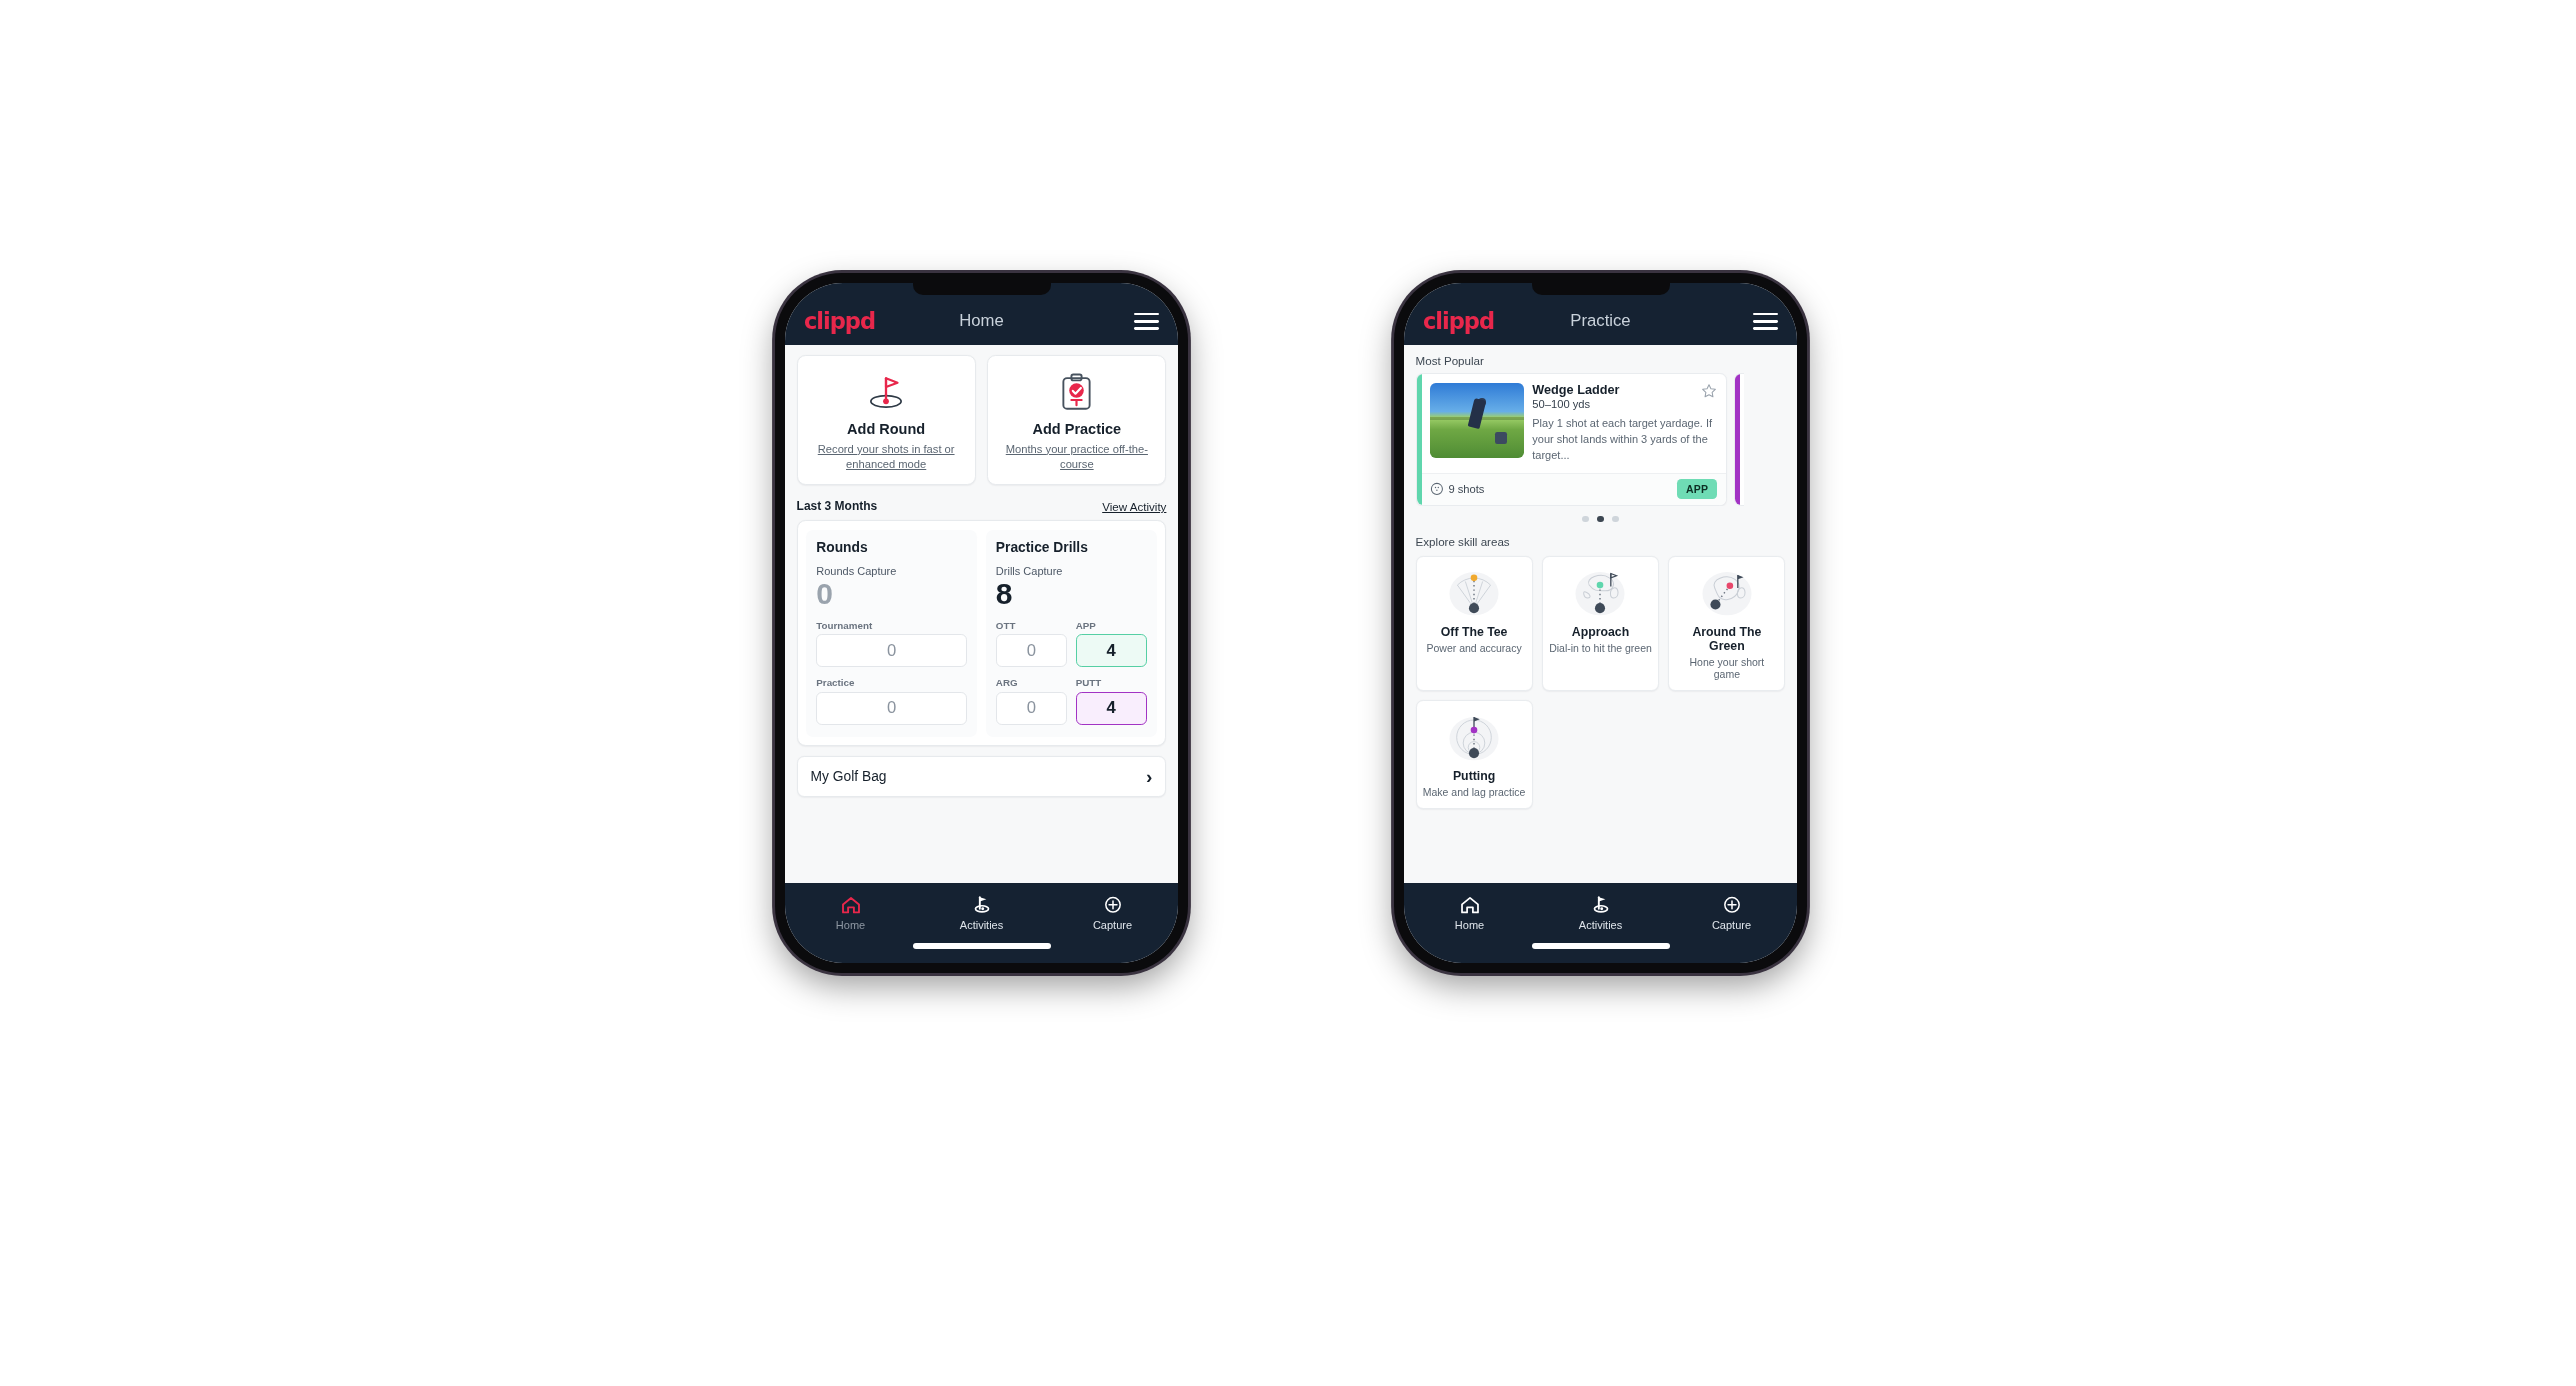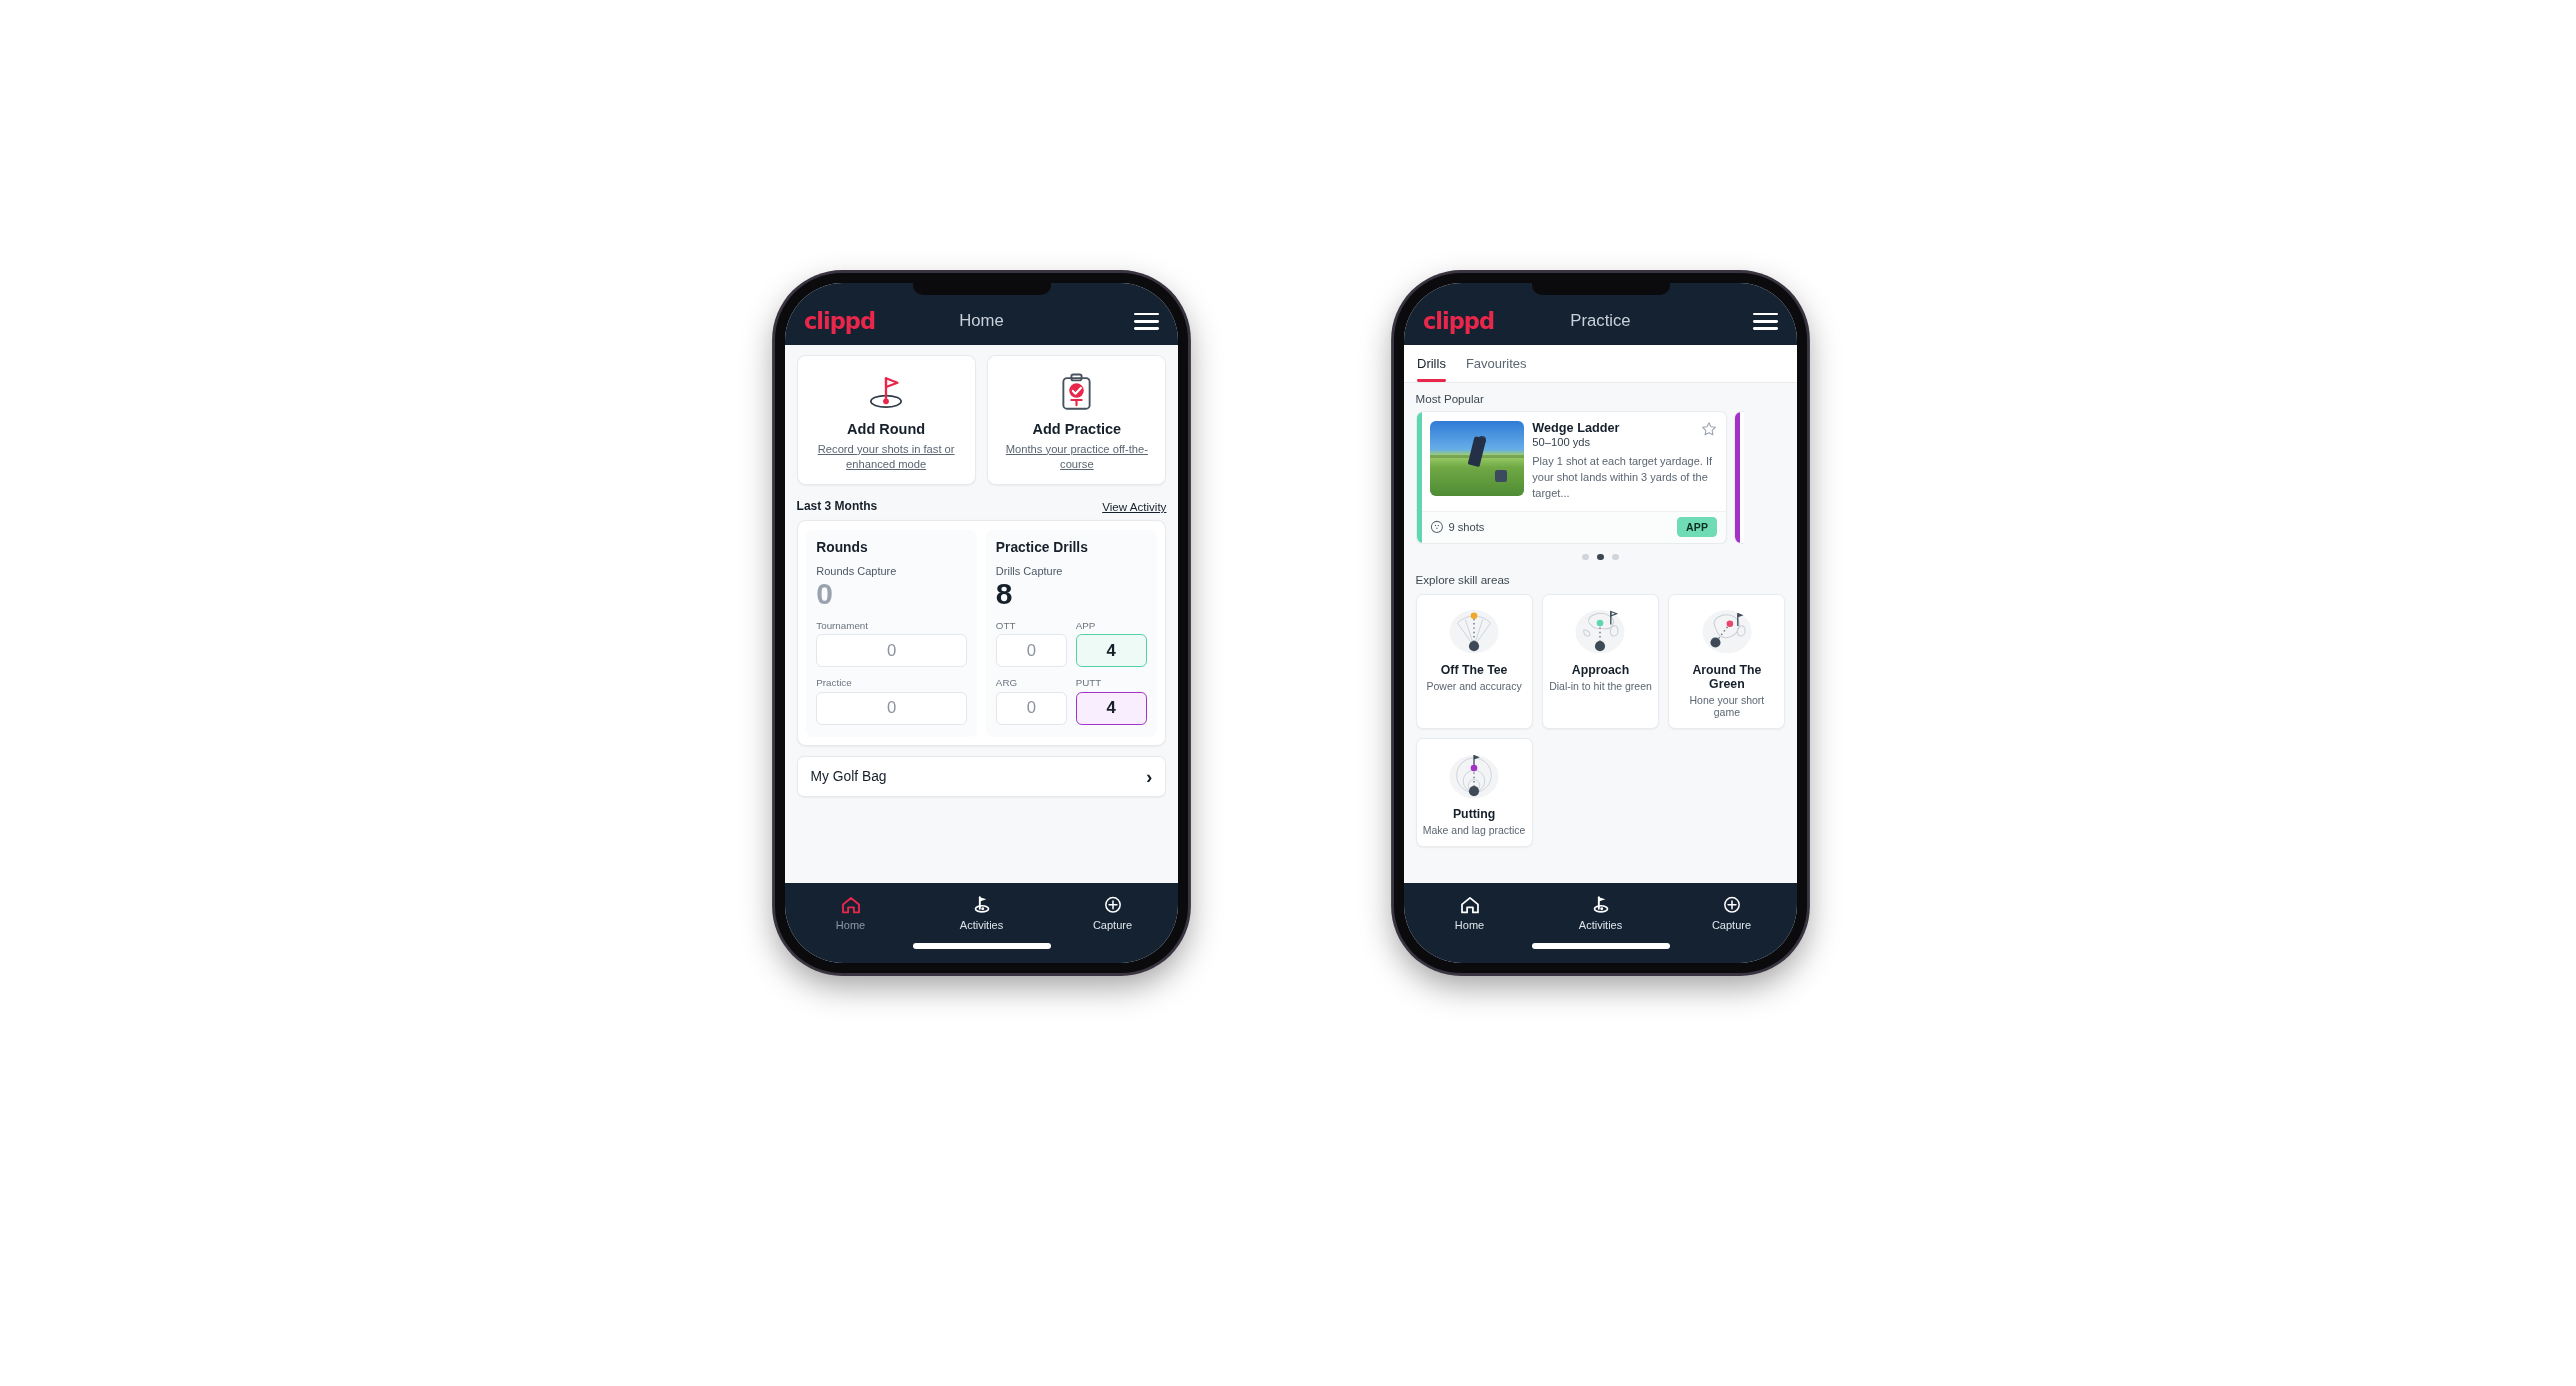--- a/index.html
+++ b/index.html
@@ -369,10 +369,6 @@
           </div>
       </div>
 
-      <div class="tabs">
-        <div class="tab active">Drills</div>
-        <div class="tab">Favourites</div>
-      </div>
 
       <div class="body">
         <div class="prac-pad">

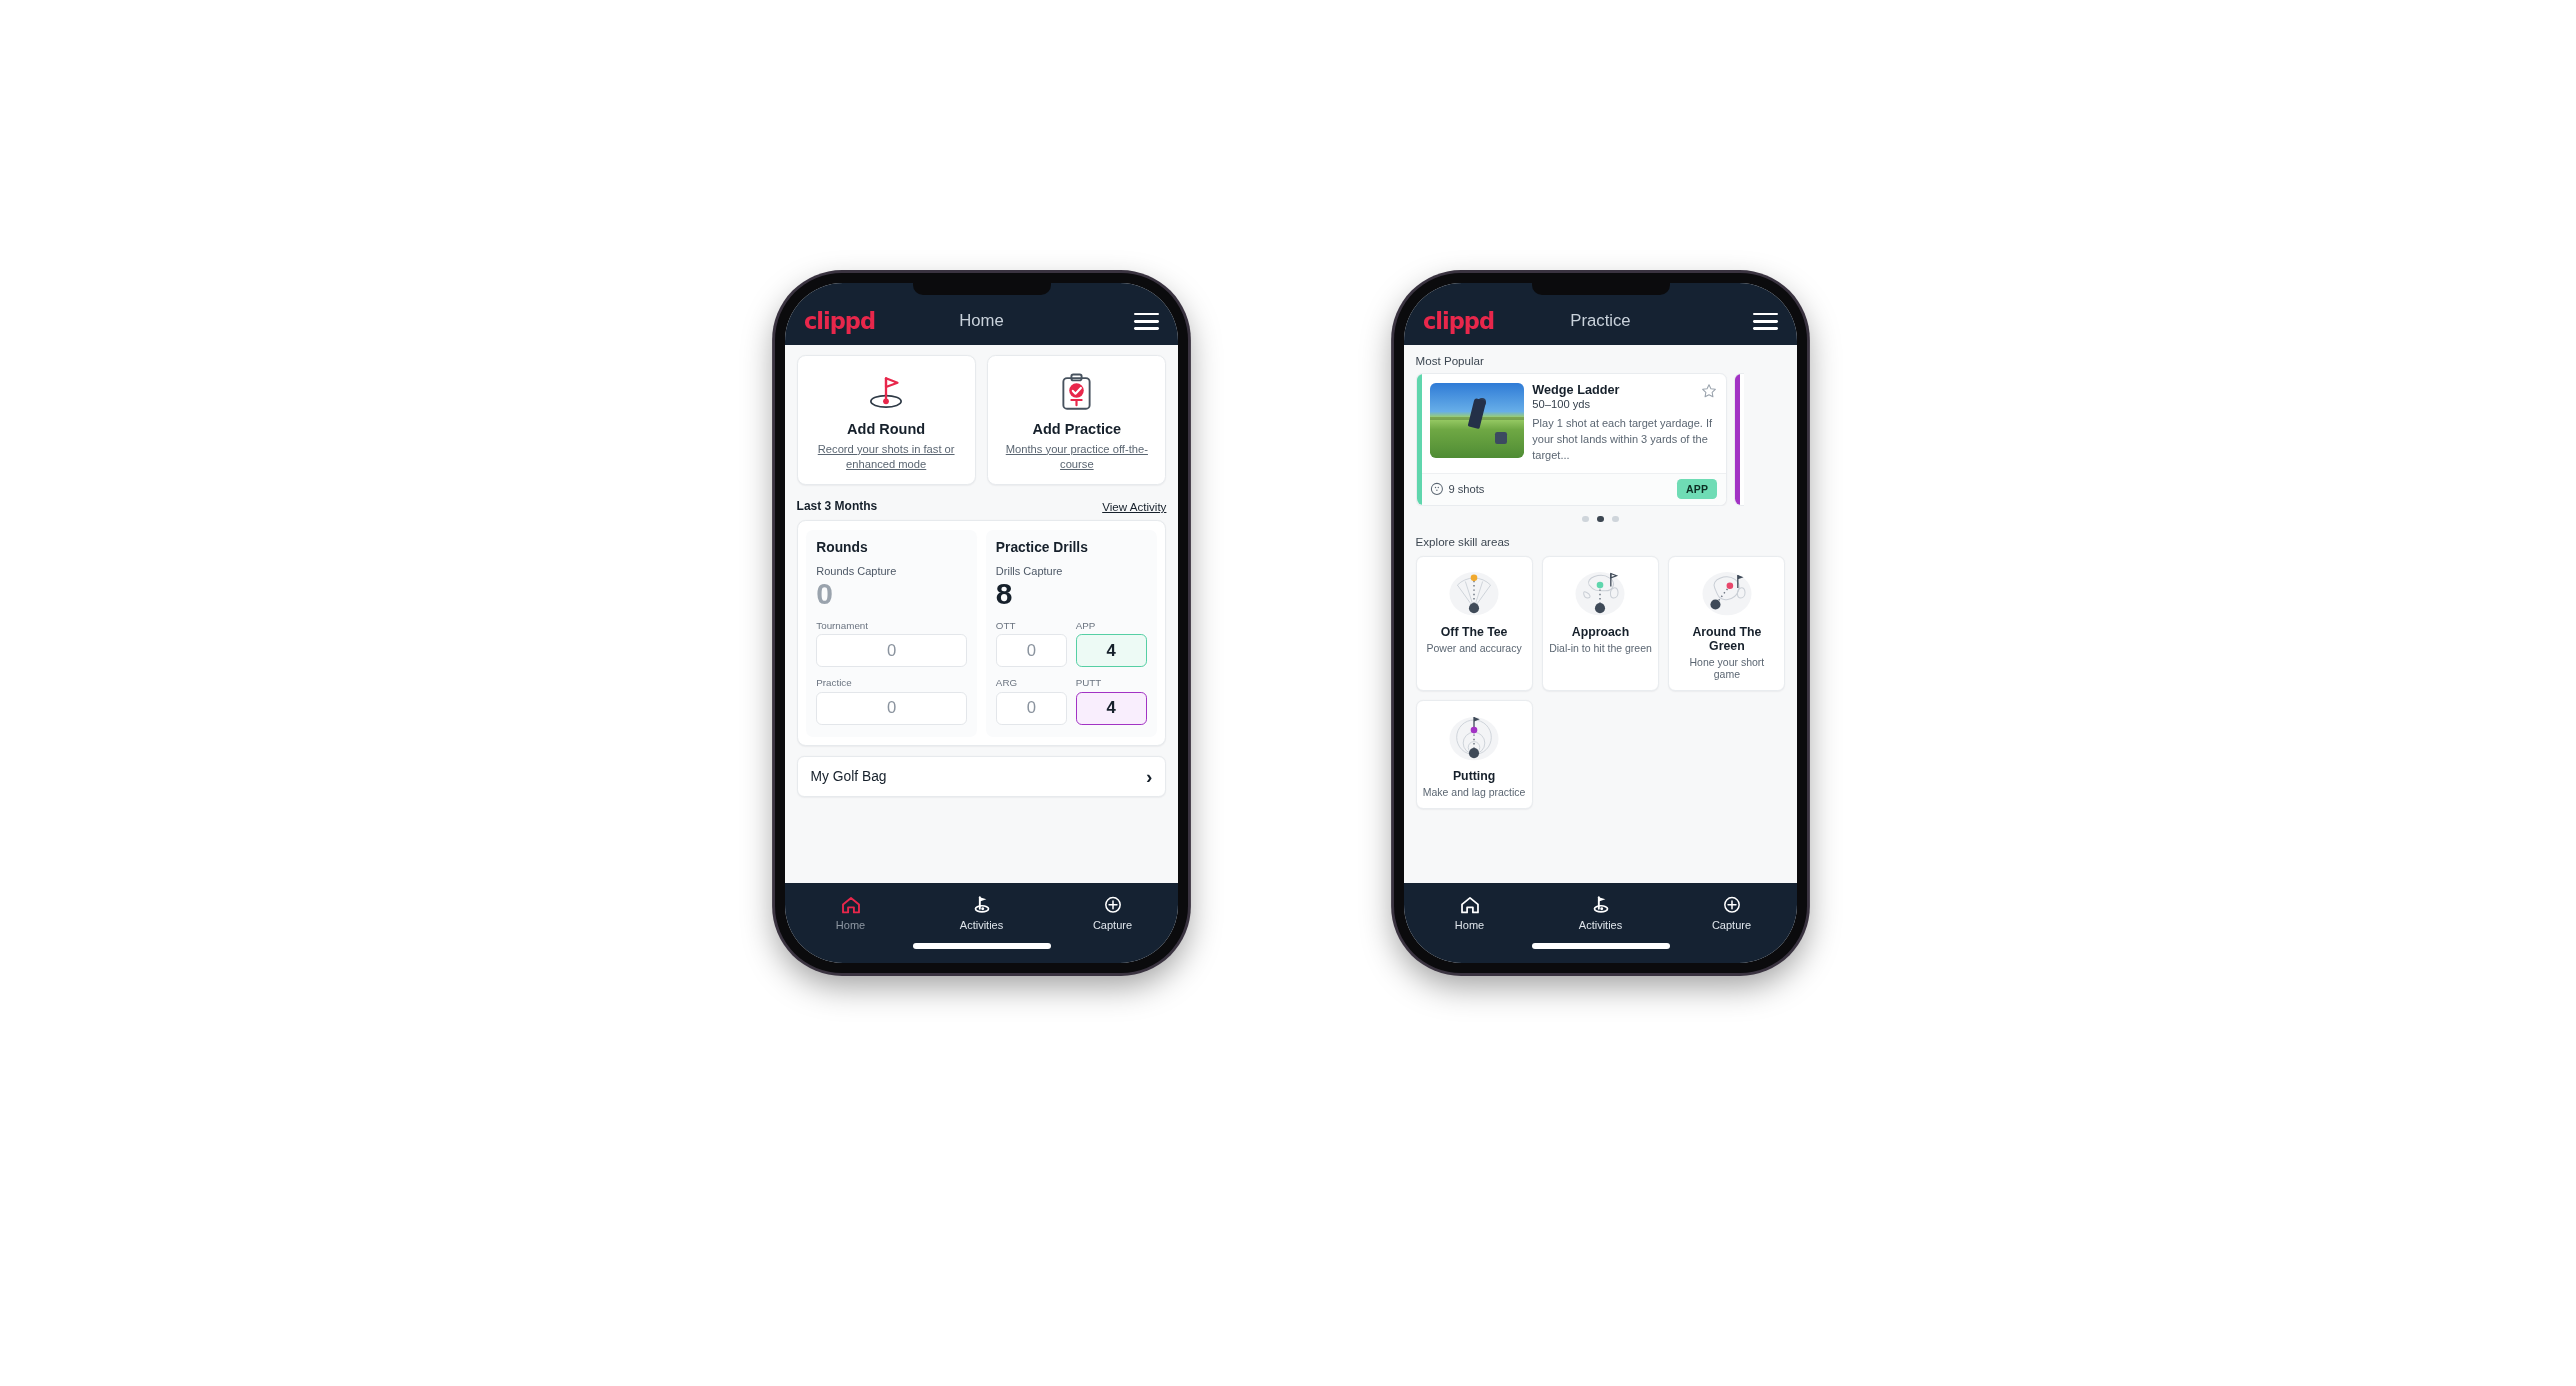--- a/index.html
+++ b/index.html
@@ -105,7 +105,7 @@
   .stat-big.muted { color:#9aa3ad; }
   .stat-big.dark { color:#16202b; }
 
-  .field-label { font-size: 9.8px; color:#6b7480; margin: 10px 0 3.6px 0; }
+  .field-label { font-size: 9.8px; color:#6b7480; margin: 10px 0 3.6px 0; font-weight: bold; }
   .field-box {
     border: 0.7px solid #e3e6ea; border-radius: 5.8px;
     height: 33px; display:flex; align-items:center; justify-content:center;

